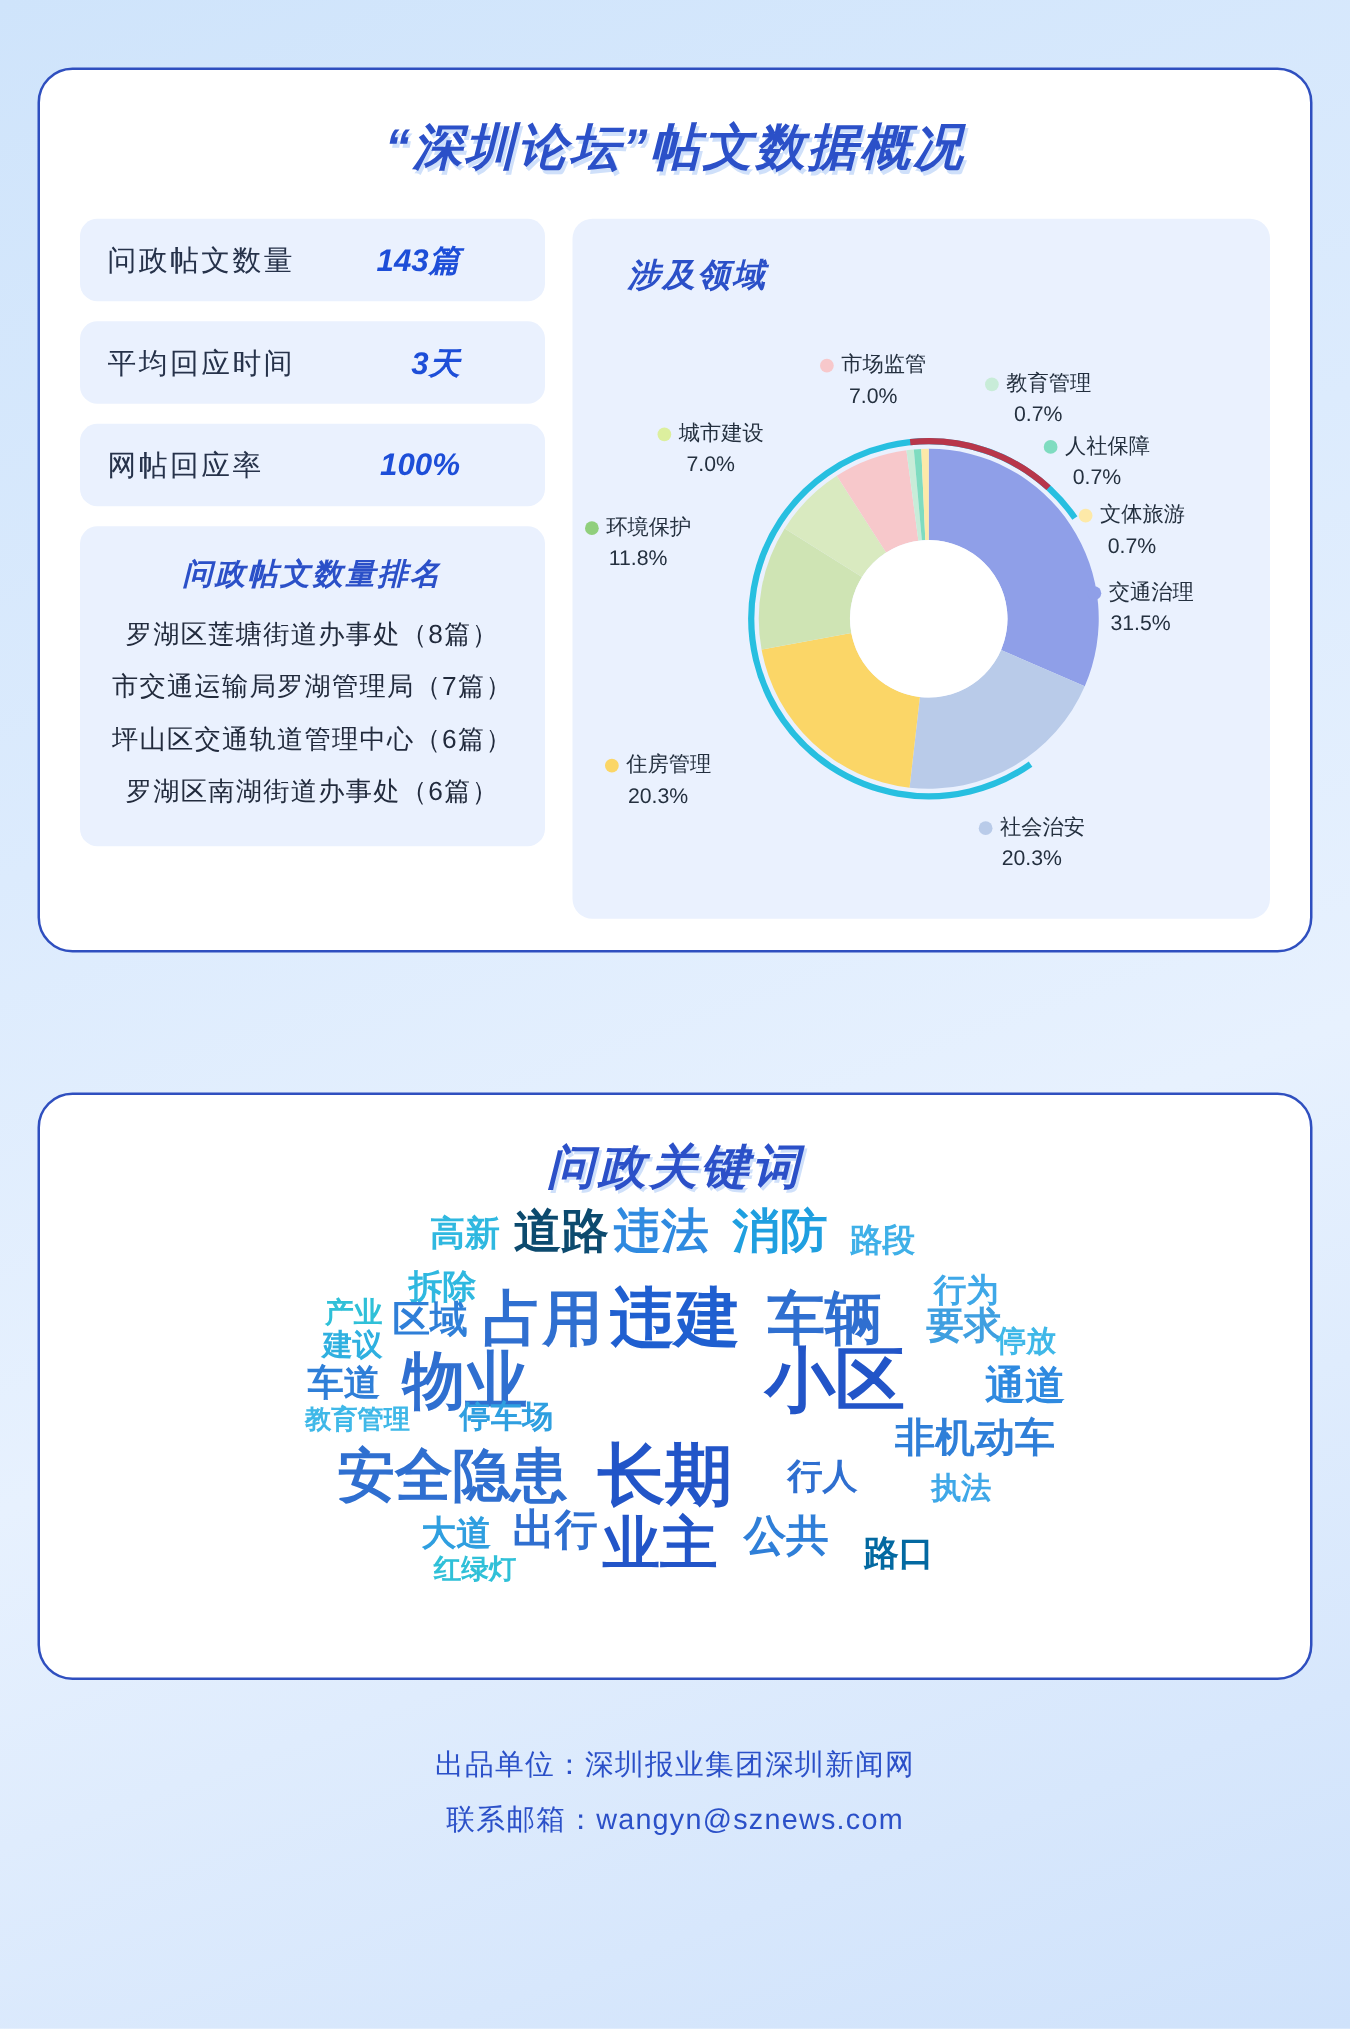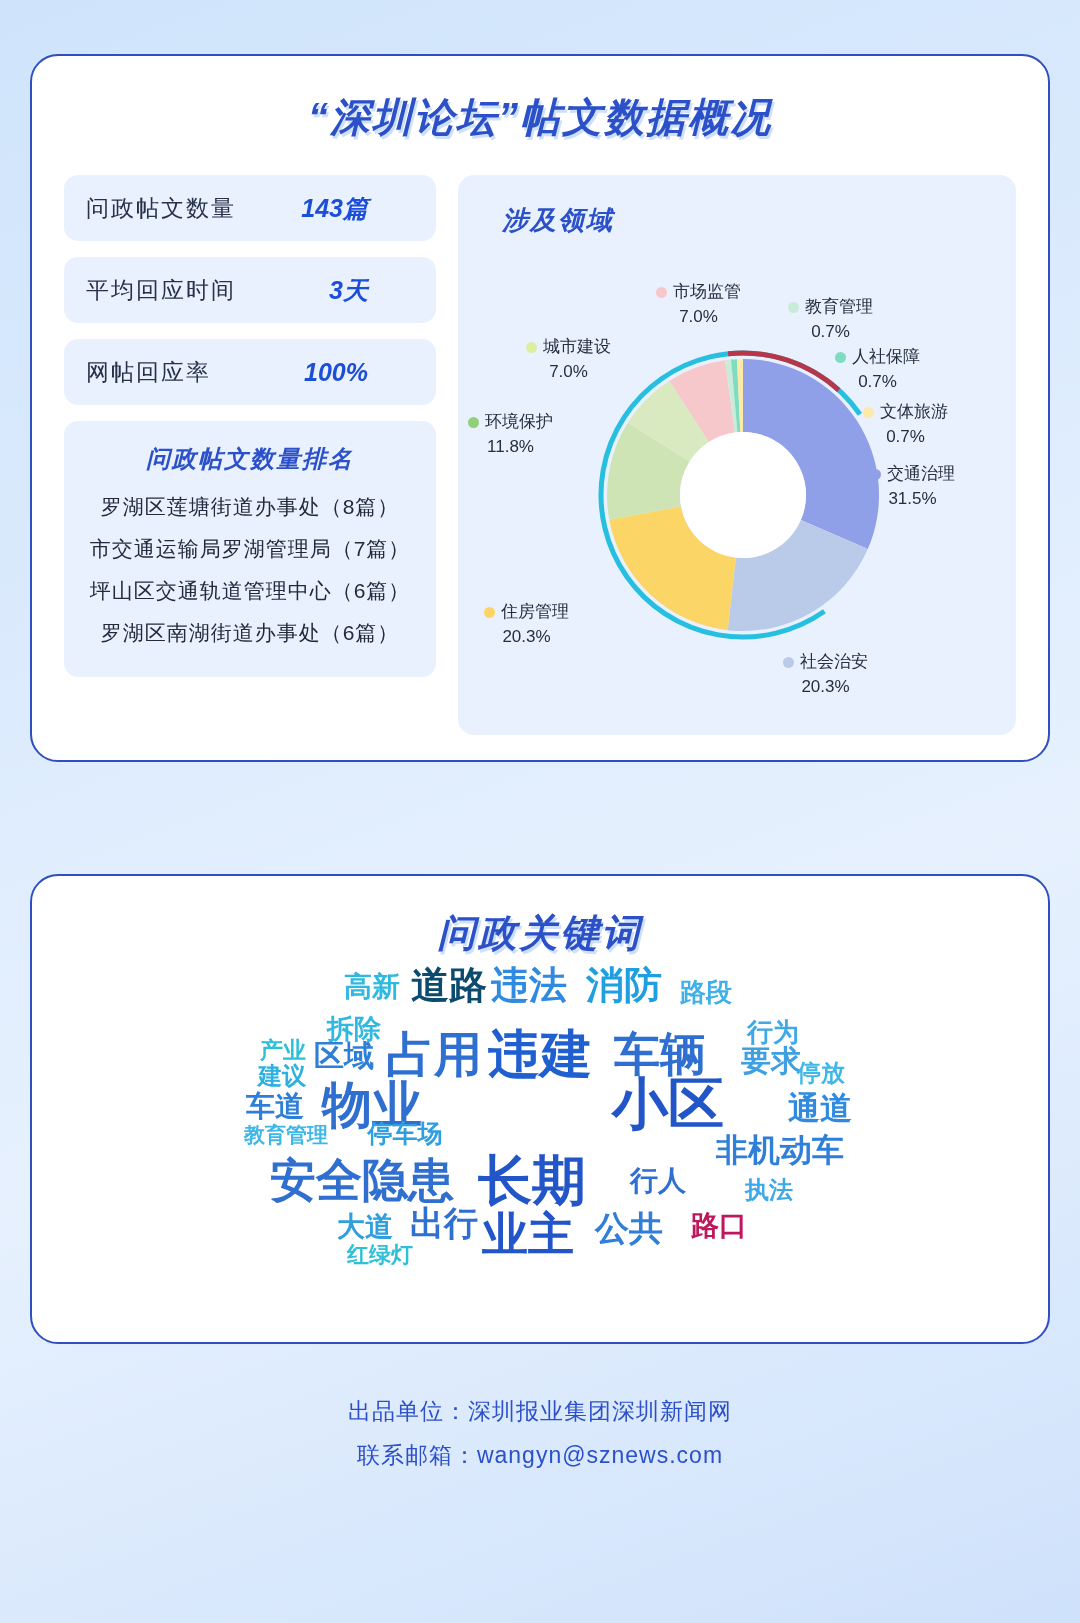--- a/index.html
+++ b/index.html
@@ -222,7 +222,7 @@
       <span style="left: 412px; top: 265px; font-size: 34px; color: rgb(47, 111, 208);">出行</span>
       <span style="left: 496px; top: 276px; font-size: 46px; color: rgb(34, 85, 200);">业主</span>
       <span style="left: 597px; top: 270px; font-size: 34px; color: rgb(47, 127, 216);">公共</span>
-      <span style="left: 687px; top: 267px; font-size: 28px; color: #be185d;">路口</span>
+      <span style="left: 687px; top: 284px; font-size: 28px; color: #0369a1;">路口</span>
       <span style="left: 348px; top: 296px; font-size: 22px; color: rgb(47, 192, 216);">红绿灯</span>
     </div>
 </div>

